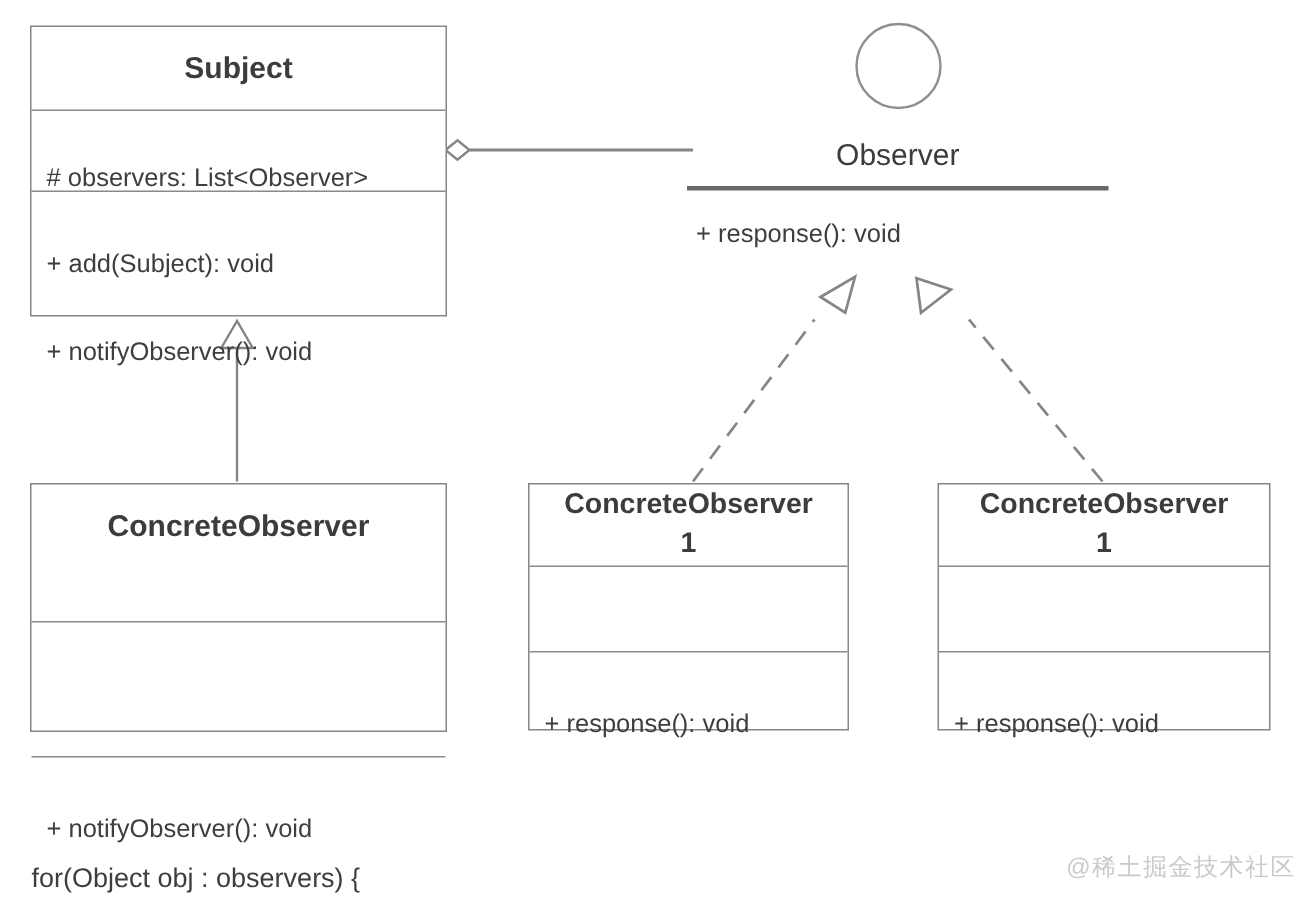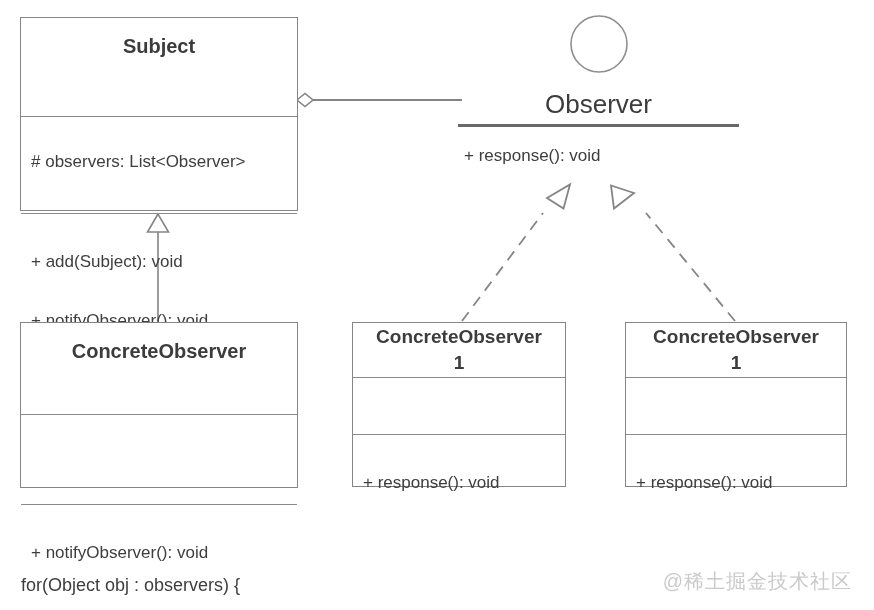--- a/index.html
+++ b/index.html
@@ -65,7 +65,7 @@
     margin-top: 36px;
   }
   
-  .subject-box   { left: 20px;  top: 17px;  width: 278px; height: 194px; gap: 43px; }
+  .subject-box   { left: 20px;  top: 17px;  width: 278px; height: 194px; }
   .subject-box .box-title   { height: 55px; }
   .subject-box .box-attrs   { height: 54px; }
   .subject-box .box-methods { flex: 1 1 auto; }

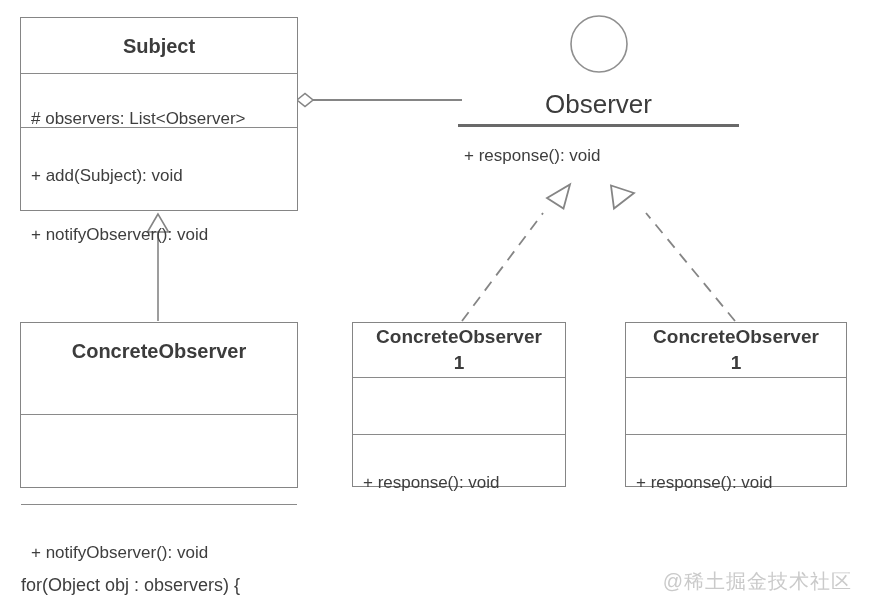--- a/index.html
+++ b/index.html
@@ -94,7 +94,7 @@
     display: flex;
     align-items: center;
     justify-content: center;
-    font-size: 26px;
+    font-size: 20px;
     color: #3c3c3c;
     z-index: 2;
   }

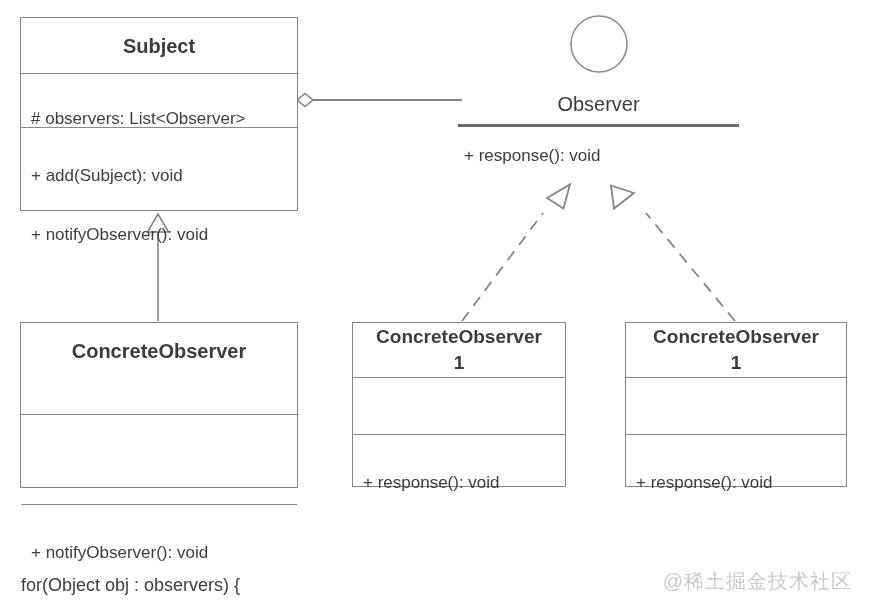--- a/index.html
+++ b/index.html
@@ -119,8 +119,8 @@
   
   .watermark {
     position: absolute;
-    right: 22px; top: 568px;
-    font-size: 20px;
+    right: 10px; top: 568px;
+    font-size: 16px;
     color: #cacaca;
     letter-spacing: 1px;
     z-index: 2;

